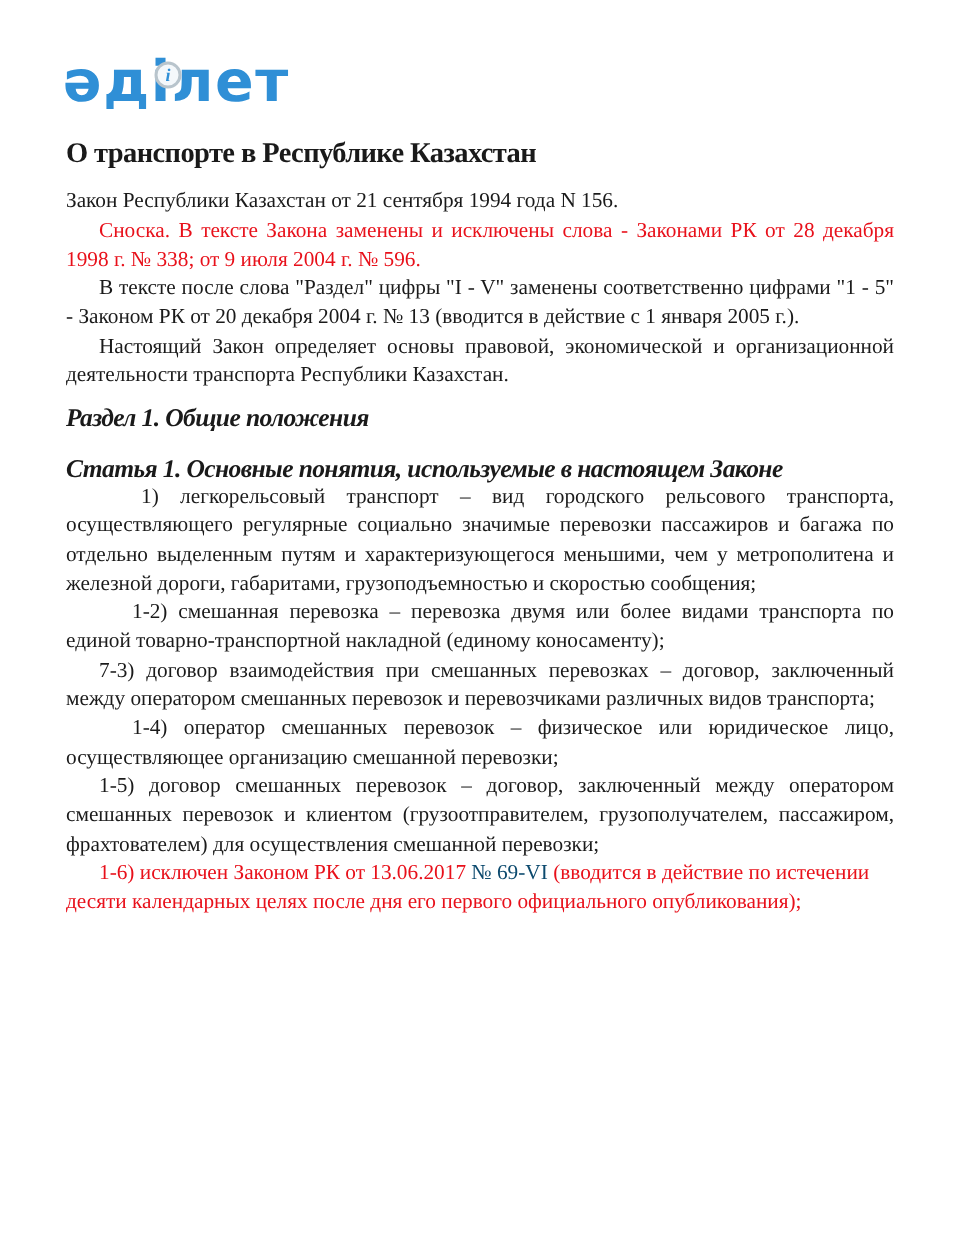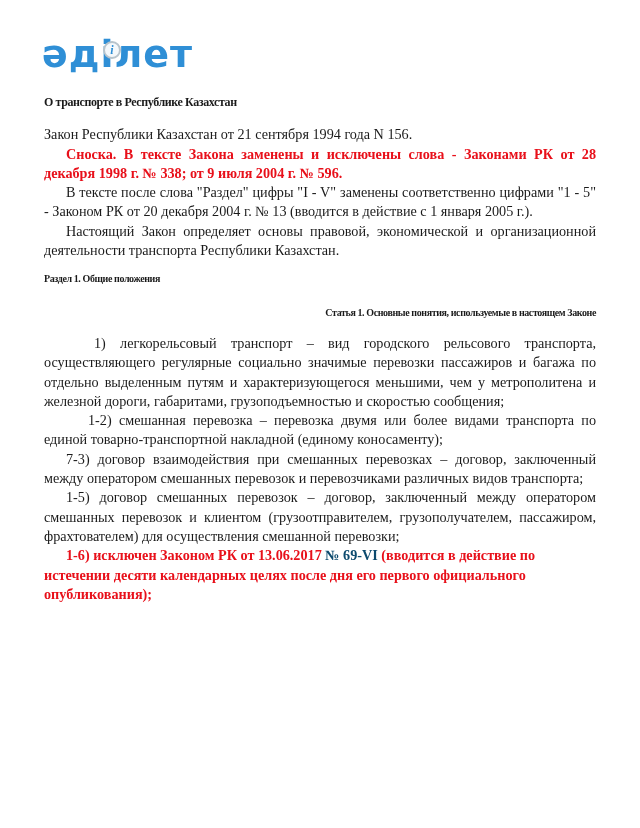--- a/index.html
+++ b/index.html
@@ -60,7 +60,7 @@
     }
     .title {
       font-weight: bold;
-      font-size: 12px;
+      font-size: 19px;
       letter-spacing: -0.4px;
       margin: 0 0 13px 0;
     }

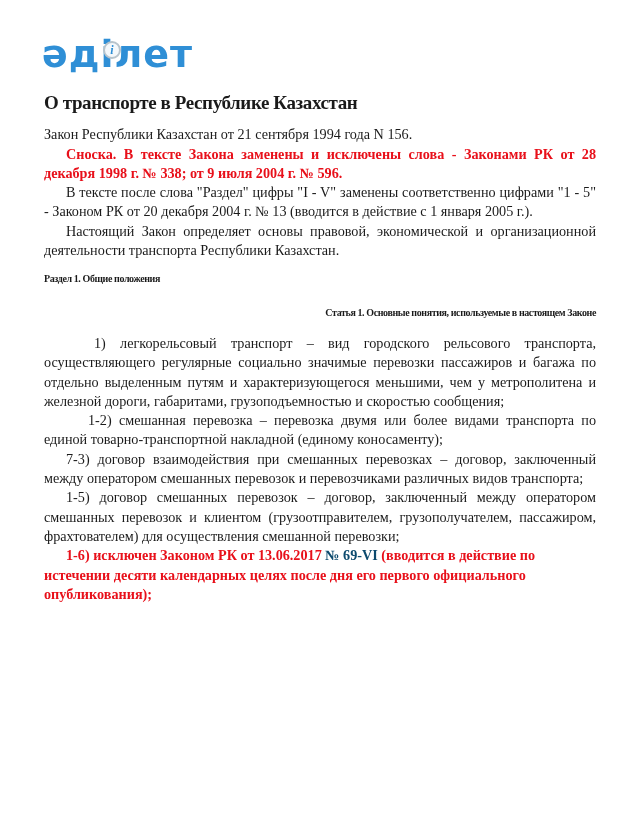--- a/index.html
+++ b/index.html
@@ -71,7 +71,7 @@
     .indent { text-indent: 22px; }
     .indent2 { text-indent: 50px; }
     .indent3 { text-indent: 44px; }
-    .red { color: #e8101a; font-weight: bold; }
+    .red { color: #e8101a; }
     .heading {
       font-weight: bold;
       font-size: 10px;

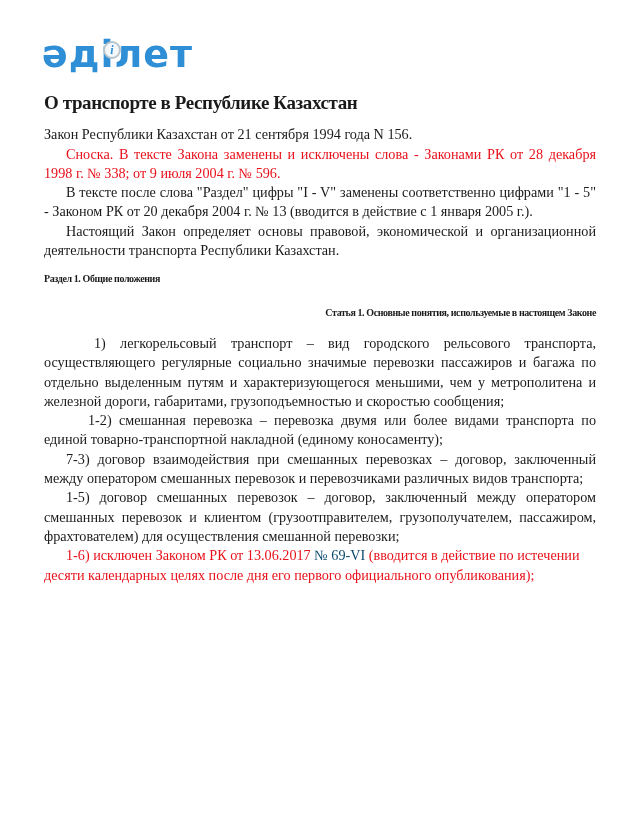--- a/index.html
+++ b/index.html
@@ -74,9 +74,10 @@
     .red { color: #e8101a; }
     .heading {
       font-weight: bold;
-      font-size: 10px;
+      font-size: 17px;
       letter-spacing: -0.4px;
       margin: 0;
+      font-style: italic;
     }
     .dark { color: #0c4a6e; }
   </style>

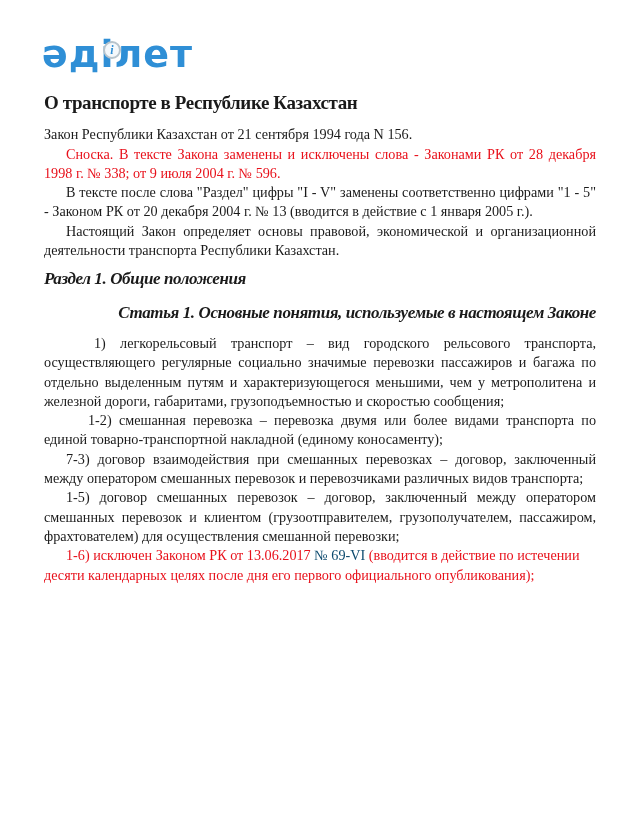--- a/index.html
+++ b/index.html
@@ -98,7 +98,7 @@
   <p class="p indent" style="margin-bottom:9px;">Настоящий Закон определяет основы правовой, экономической и организационной деятельности транспорта Республики Казахстан.</p>
 
   <p class="heading" style="margin-bottom:14px;">Раздел 1. Общие положения</p>
-  <p class="heading" style="margin-bottom:12px;text-align:right;">Статья 1. Основные понятия, используемые в настоящем Законе</p>
+  <p class="heading" style="">Статья 1. Основные понятия, используемые в настоящем Законе</p>
 
   <p class="p indent2">1) легкорельсовый транспорт – вид городского рельсового транспорта, осуществляющего регулярные социально значимые перевозки пассажиров и багажа по отдельно выделенным путям и характеризующегося меньшими, чем у метрополитена и железной дороги, габаритами, грузоподъемностью и скоростью сообщения;</p>
   <p class="p indent3">1-2) смешанная перевозка – перевозка двумя или более видами транспорта по единой товарно-транспортной накладной (единому коносаменту);</p>

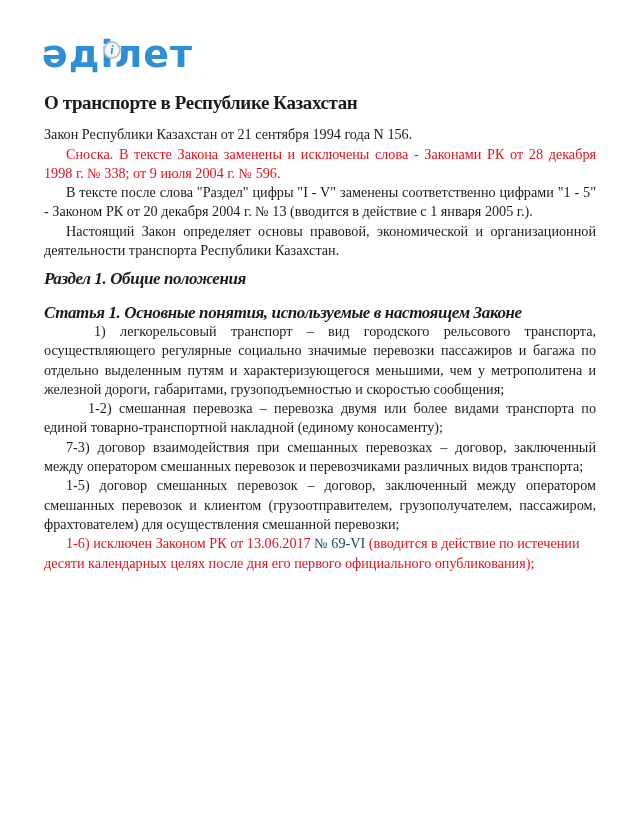--- a/index.html
+++ b/index.html
@@ -103,6 +103,7 @@
   <p class="p indent2">1) легкорельсовый транспорт – вид городского рельсового транспорта, осуществляющего регулярные социально значимые перевозки пассажиров и багажа по отдельно выделенным путям и характеризующегося меньшими, чем у метрополитена и железной дороги, габаритами, грузоподъемностью и скоростью сообщения;</p>
   <p class="p indent3">1-2) смешанная перевозка – перевозка двумя или более видами транспорта по единой товарно-транспортной накладной (единому коносаменту);</p>
   <p class="p indent">7-3) договор взаимодействия при смешанных перевозках – договор, заключенный между оператором смешанных перевозок и перевозчиками различных видов транспорта;</p>
+  <p class="p indent3">1-4) оператор смешанных перевозок – физическое или юридическое лицо, осуществляющее организацию смешанной перевозки;</p>
   <p class="p indent">1-5) договор смешанных перевозок – договор, заключенный между оператором смешанных перевозок и клиентом (грузоотправителем, грузополучателем, пассажиром, фрахтователем) для осуществления смешанной перевозки;</p>
   <p class="p indent red" style="text-align:left;"><span>1-6) исключен Законом РК от 13.06.2017 </span><span class="dark">№ 69-VI</span><span> (вводится в действие по истечении десяти календарных целях после дня его первого официального опубликования);</span></p>
 </div>

